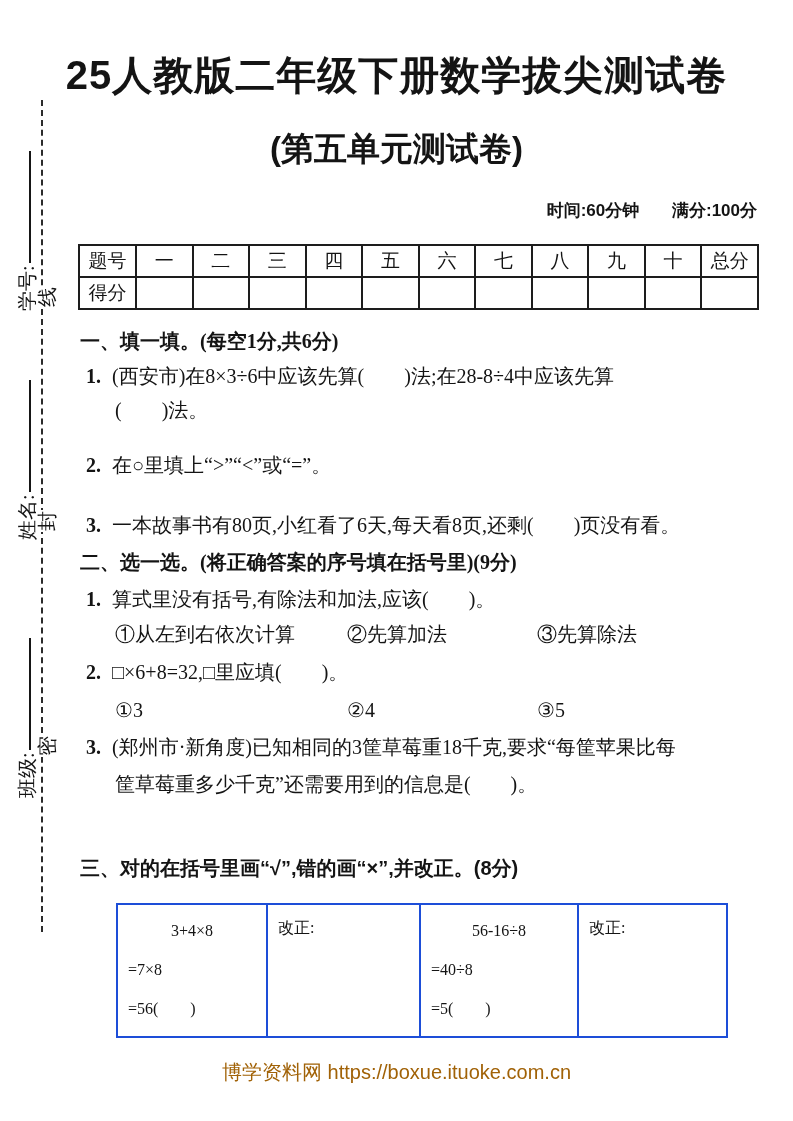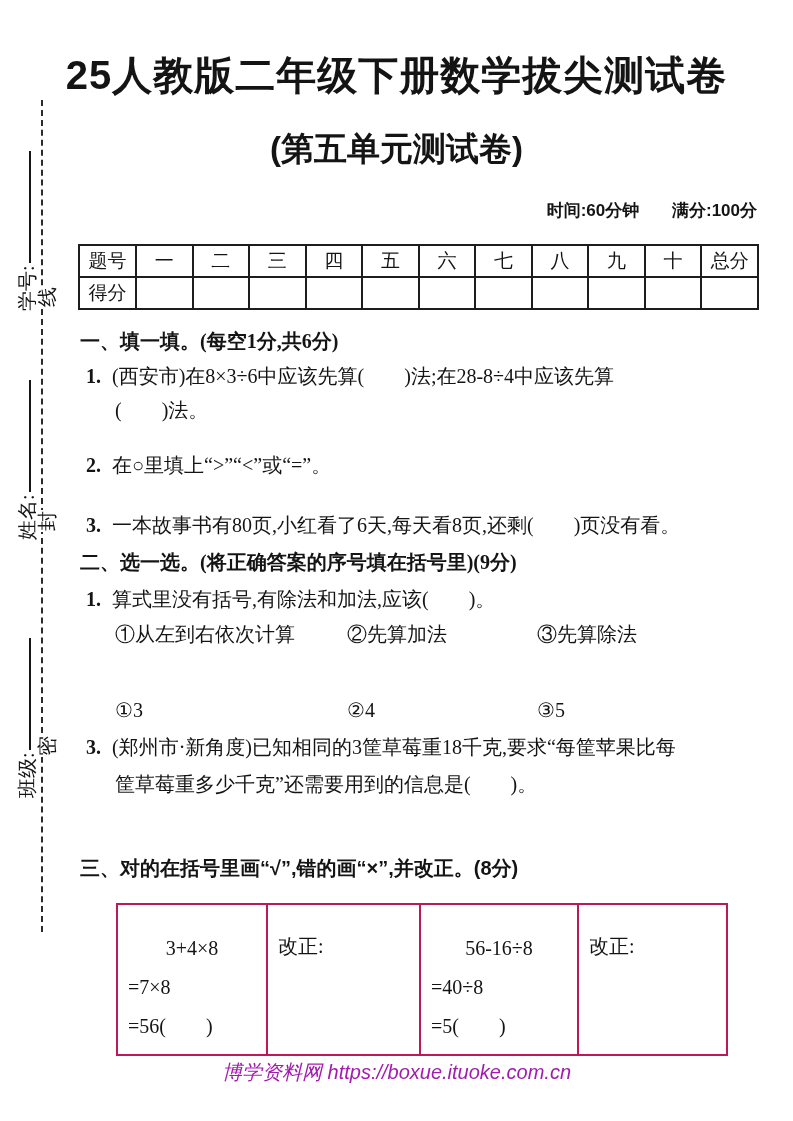--- a/index.html
+++ b/index.html
@@ -164,6 +164,9 @@
   <div class="ln" style="left:115px;top:621px;">
     <span class="opt1">①从左到右依次计算</span><span class="opt2">②先算加法</span><span>③先算除法</span>
   </div>
+  <div class="ln" style="left:86px;top:659px;">
+    <span class="qn">2.</span><span>□×6+8=32,□里应填(　　)。</span>
+  </div>
   <div class="ln" style="left:115px;top:697px;">
     <span class="opt1">①3</span><span class="opt2">②4</span><span>③5</span>
   </div>

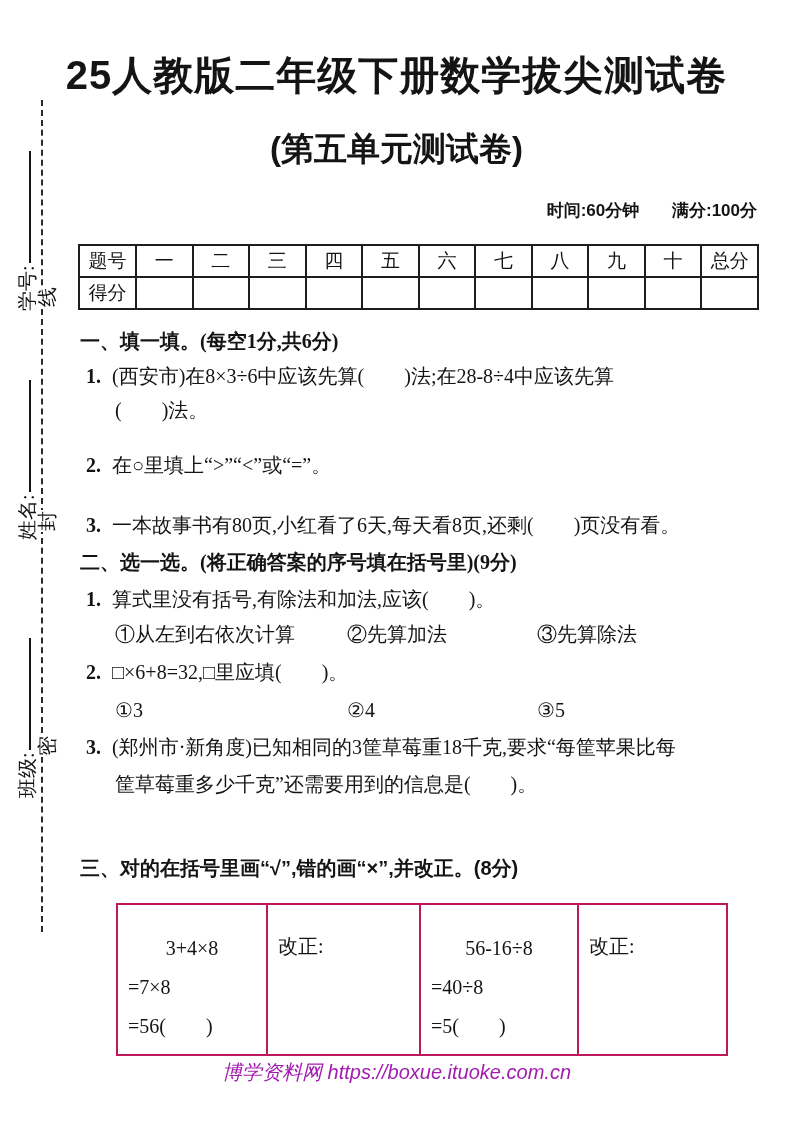--- a/index.html
+++ b/index.html
@@ -57,7 +57,7 @@
   .cmp-gap{display:inline-block;width:52px;}
   
   .fix-table{position:absolute;left:116px;top:903px;width:610px;}
-  .fix-table td{border:2px solid #be185d;height:125px;vertical-align:top;font-size:20px;padding:24px 0 0 0;}
+  .fix-table td{border:2px solid #1d4ed8;height:125px;vertical-align:top;font-size:16px;padding:6px 0 0 0;}
   .p-line{line-height:39px;white-space:nowrap;}
   .p-first{text-align:center;}
   .p-rest{text-align:left;padding-left:10px;}

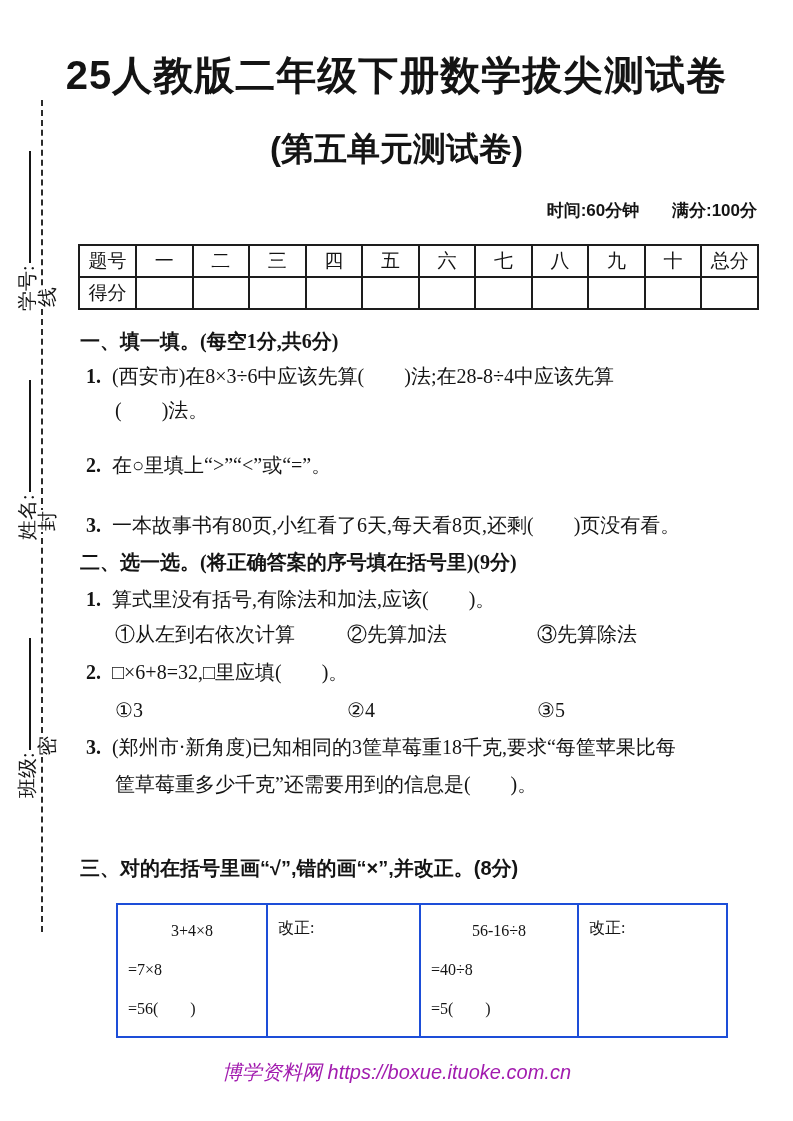--- a/index.html
+++ b/index.html
@@ -66,7 +66,7 @@
   .footer{
     position:absolute;left:0;right:0;top:1059px;text-align:center;
     font-family:"Liberation Sans","DejaVu Sans",sans-serif;
-    font-size:20px;color:#a21caf;white-space:nowrap;font-style:italic;
+    font-size:20px;color:#a16207;white-space:nowrap;
   }
 </style>
 </head>

